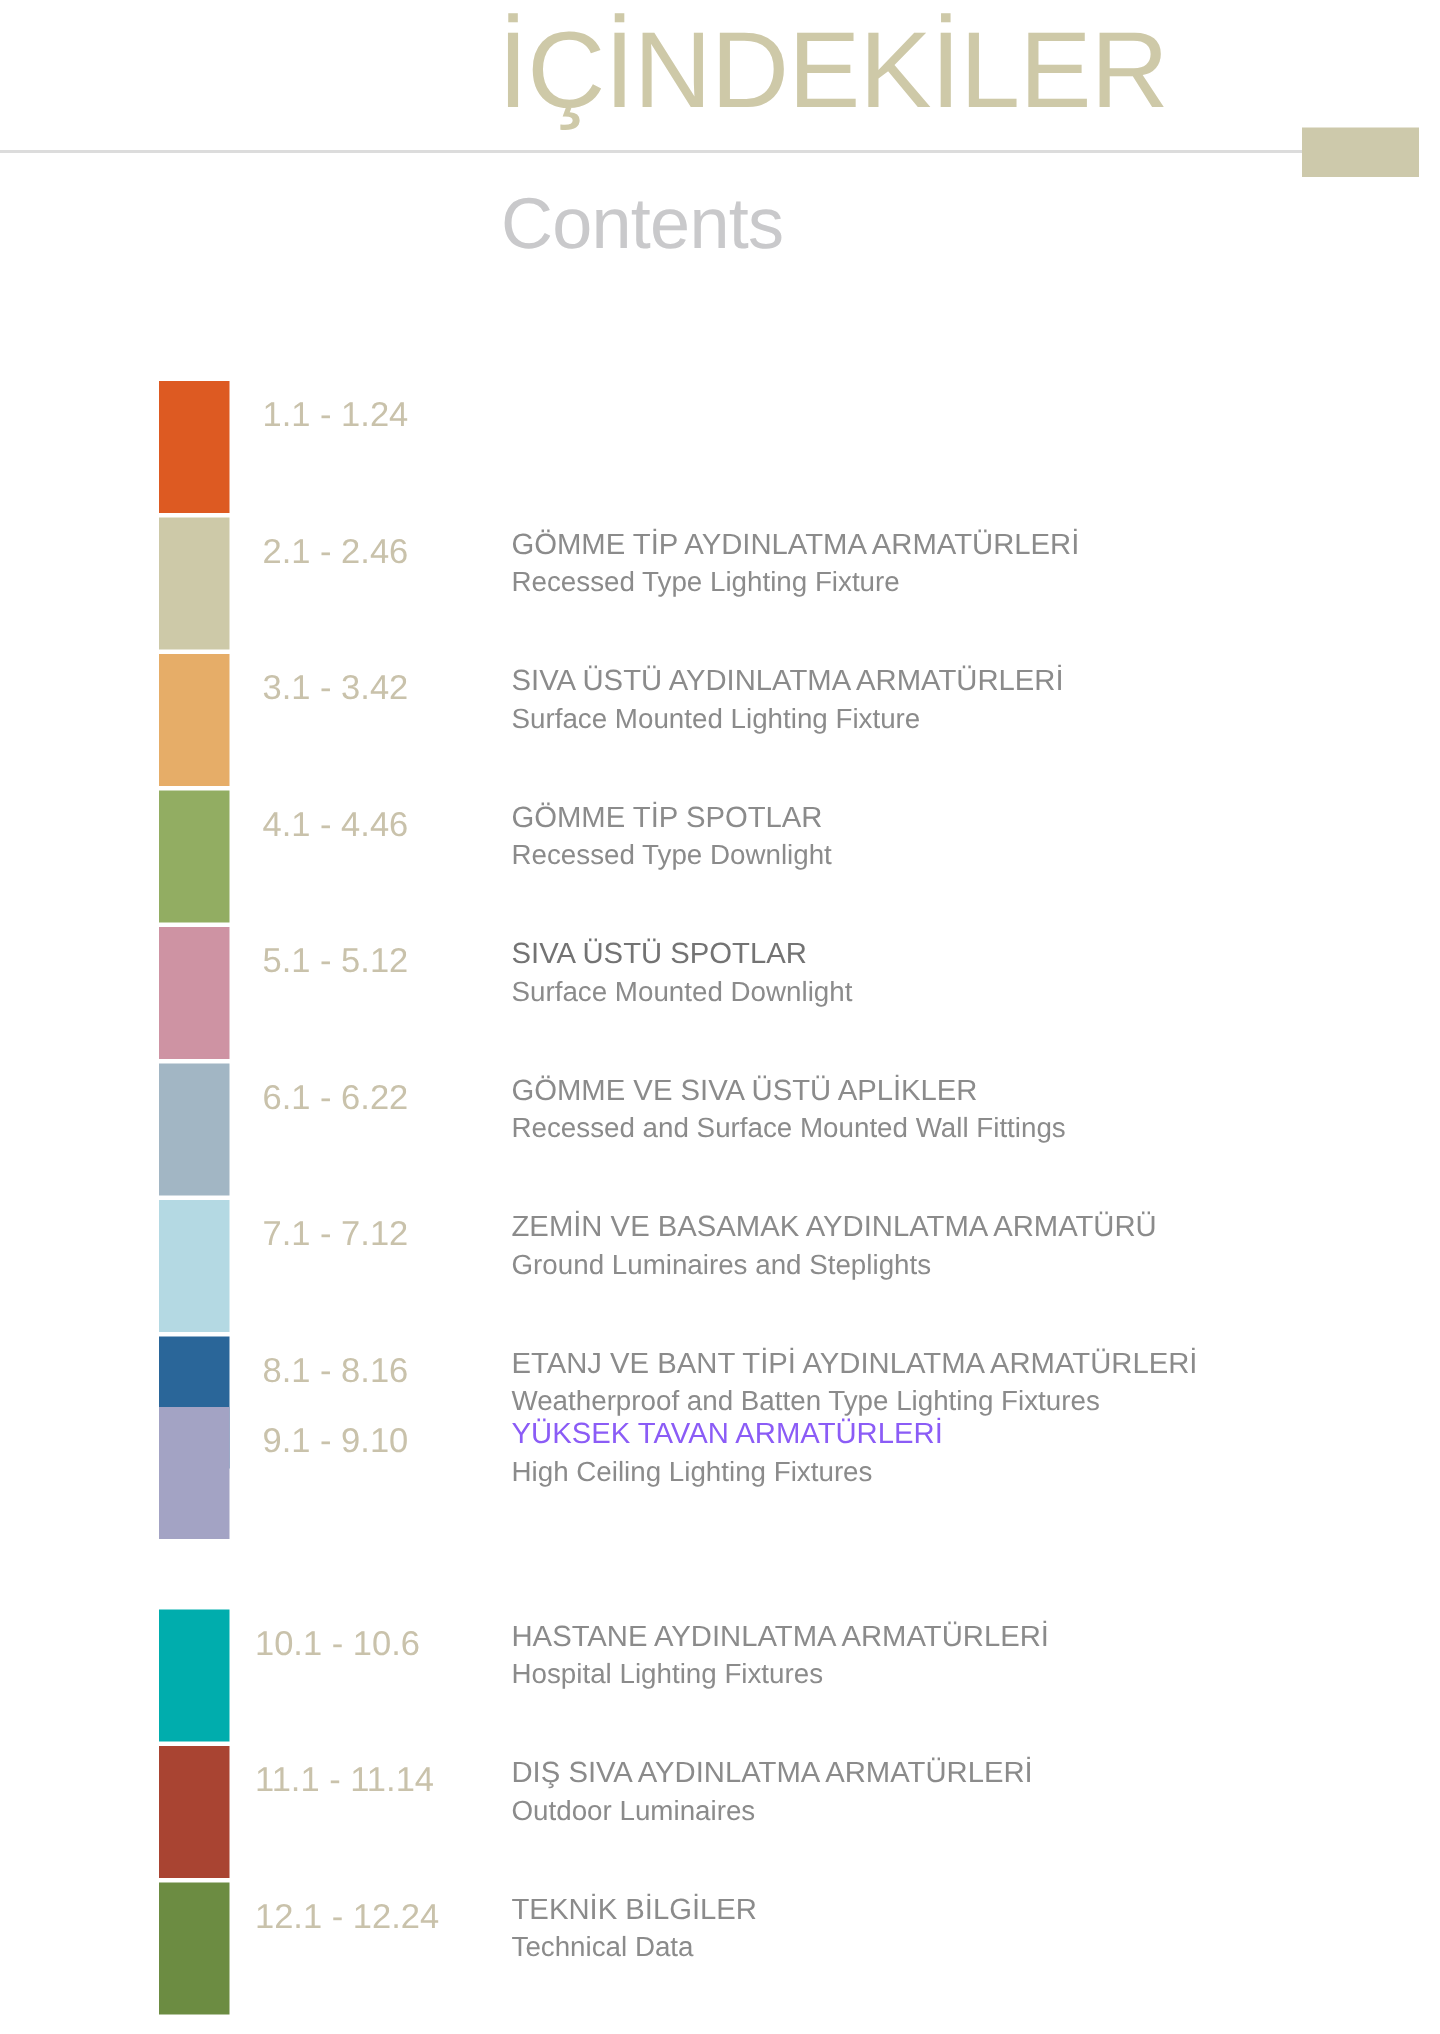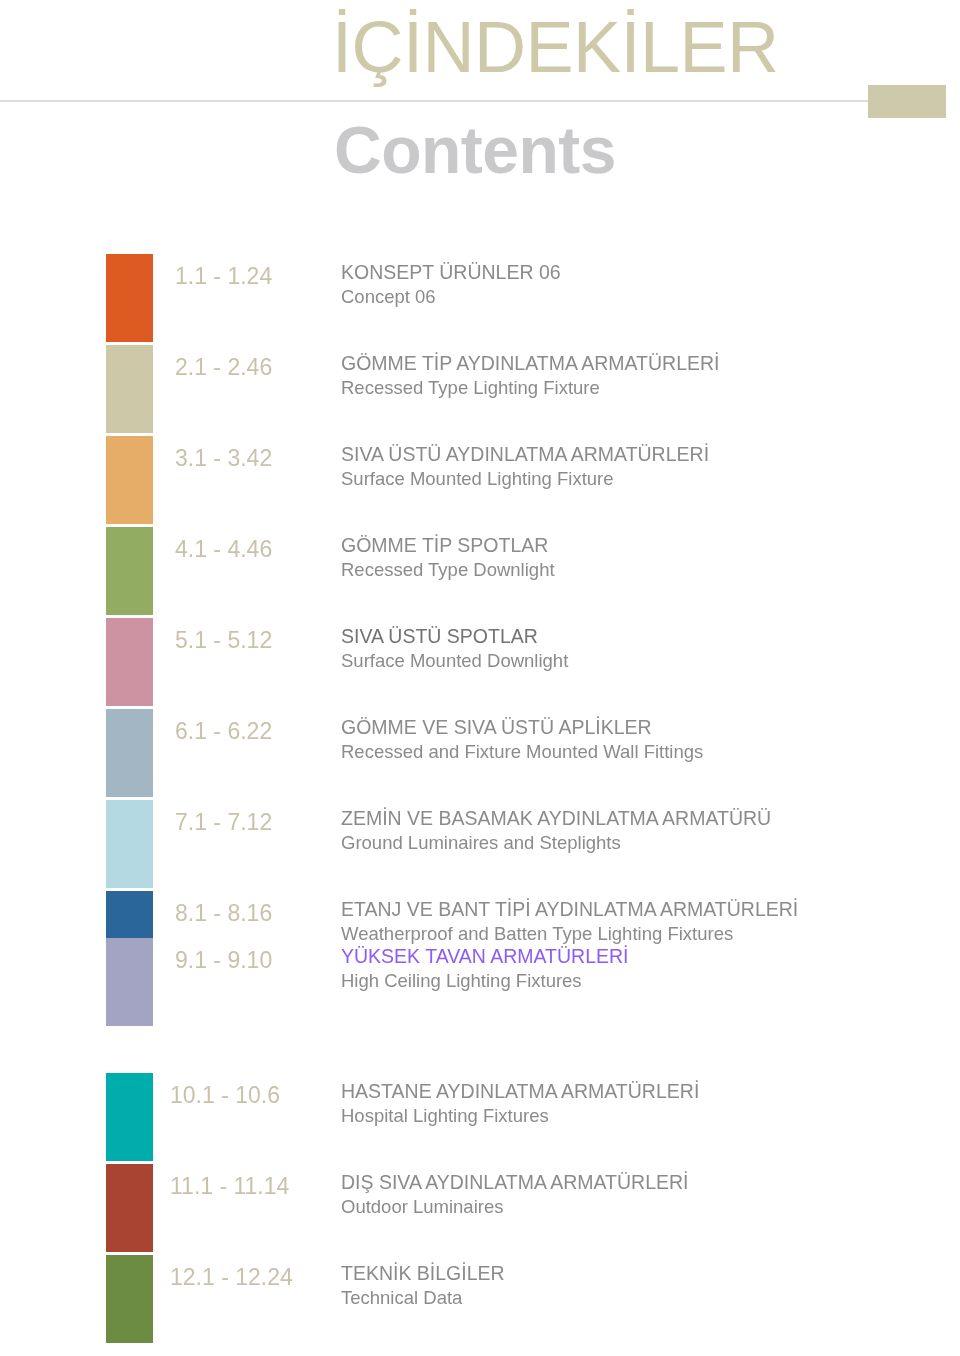--- a/index.html
+++ b/index.html
@@ -55,11 +55,11 @@
     position: absolute;
     left: 334px;
     top: 112px;
-    font-size: 66px;
+    font-size: 48px;
     line-height: 76px;
     letter-spacing: -0.5px;
     color: #c9c9cb;
-    font-weight: 700;
+    font-weight: 400;
     white-space: nowrap;
     text-align: right;
   }

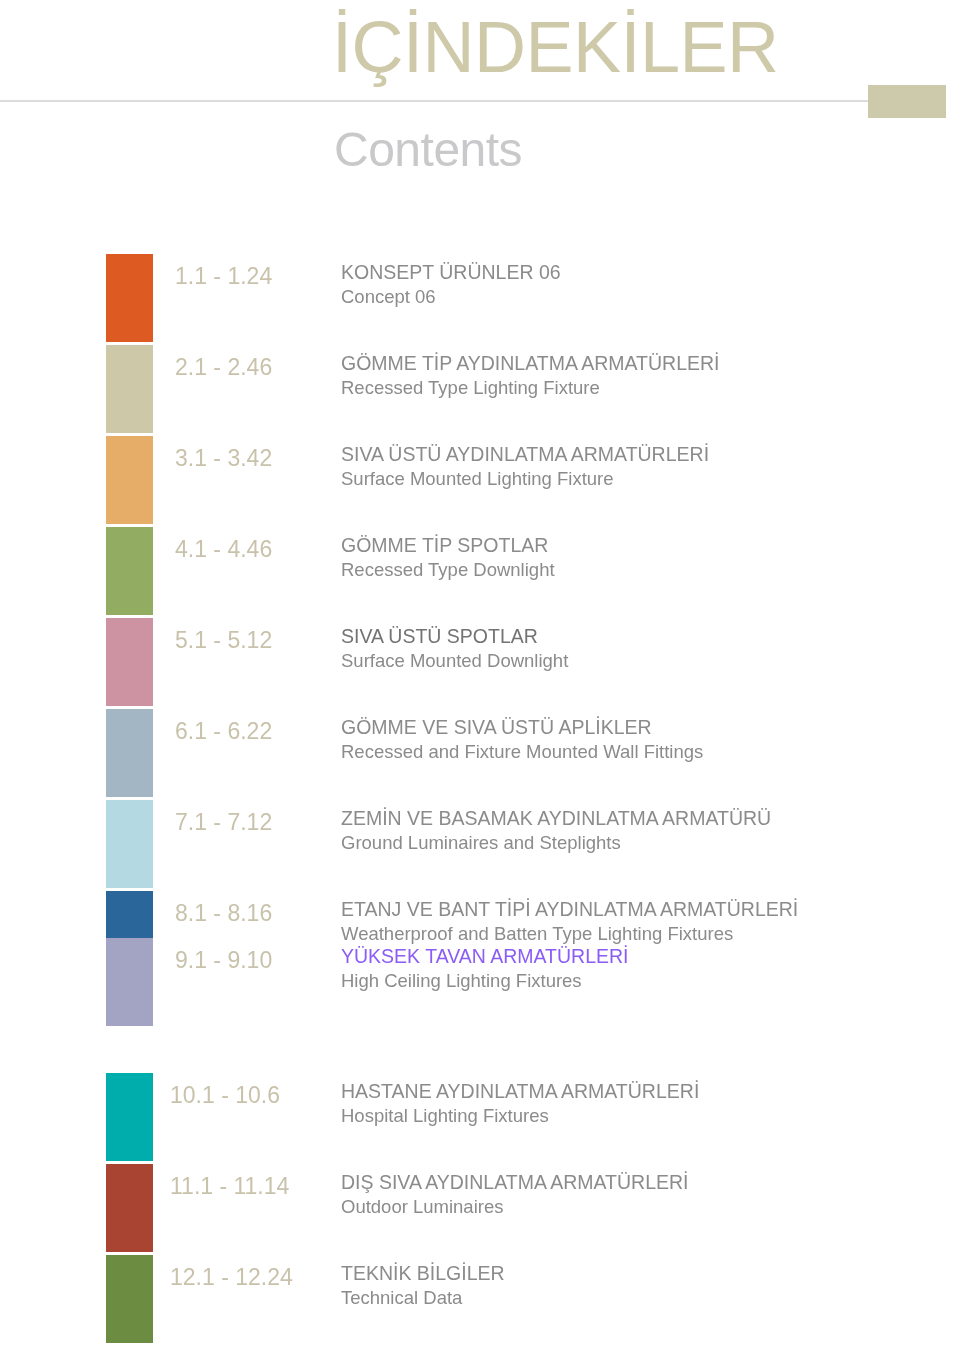--- a/index.html
+++ b/index.html
@@ -128,10 +128,6 @@
     <div class="toc-row" style="top: 254px;">
       <div class="swatch" style="background: rgb(221, 90, 34);"></div>
       <div class="toc-num" style="left: 175px; color: rgb(201, 194, 171);">1.1 - 1.24</div>
-      <div class="toc-text">
-        <div class="toc-tr" style="color: rgb(139, 139, 139);">KONSEPT ÜRÜNLER 06</div>
-        <div class="toc-en" style="color: rgb(139, 139, 139);">Concept 06</div>
-      </div>
     </div>
     <div class="toc-row" style="top: 345px;">
       <div class="swatch" style="background: rgb(205, 201, 168);"></div>

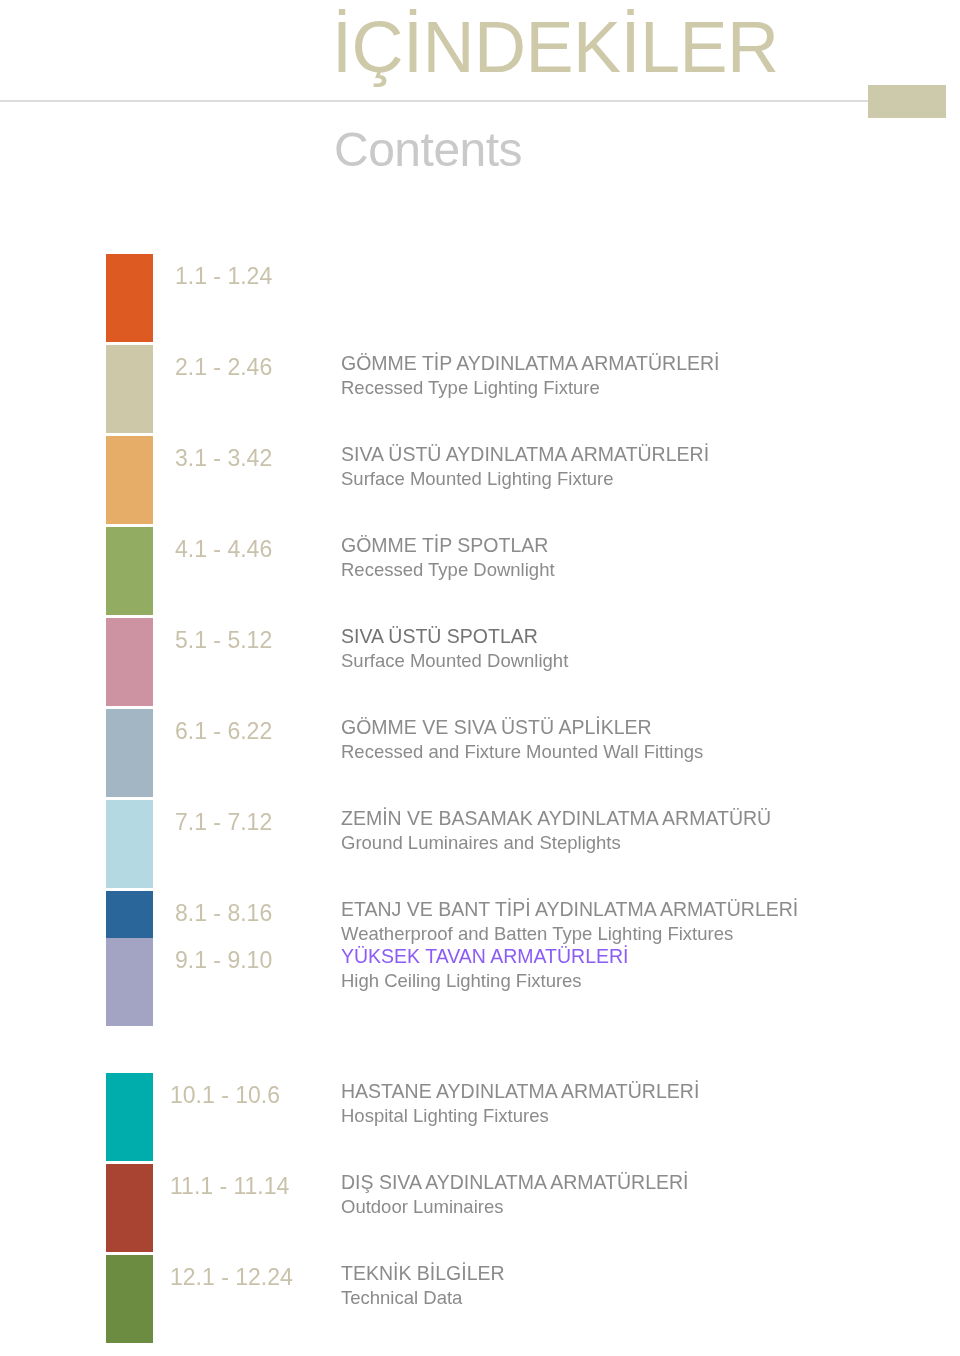--- a/index.html
+++ b/index.html
@@ -166,7 +166,7 @@
       <div class="toc-num" style="left: 175px; color: rgb(201, 194, 171);">6.1 - 6.22</div>
       <div class="toc-text">
         <div class="toc-tr" style="color: rgb(139, 139, 139);">GÖMME VE SIVA ÜSTÜ APLİKLER</div>
-        <div class="toc-en" style="color: rgb(139, 139, 139);">Recessed and Fixture Mounted Wall Fittings</div>
+        <div class="toc-en" style="color: rgb(139, 139, 139);">Recessed and Surface Mounted Wall Fittings</div>
       </div>
     </div>
     <div class="toc-row" style="top: 800px;">

